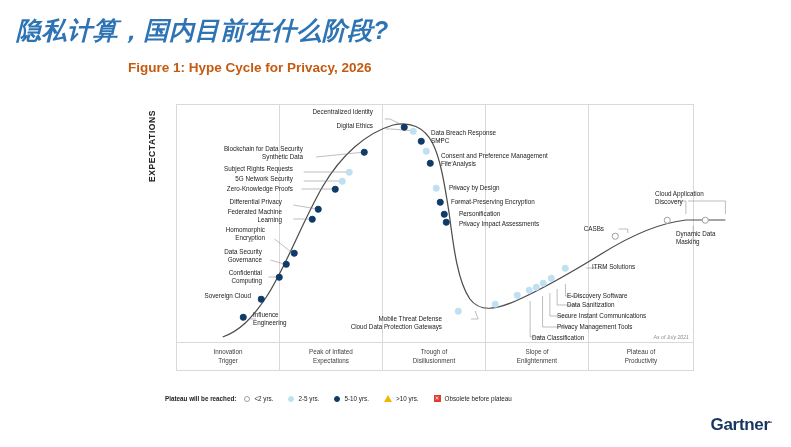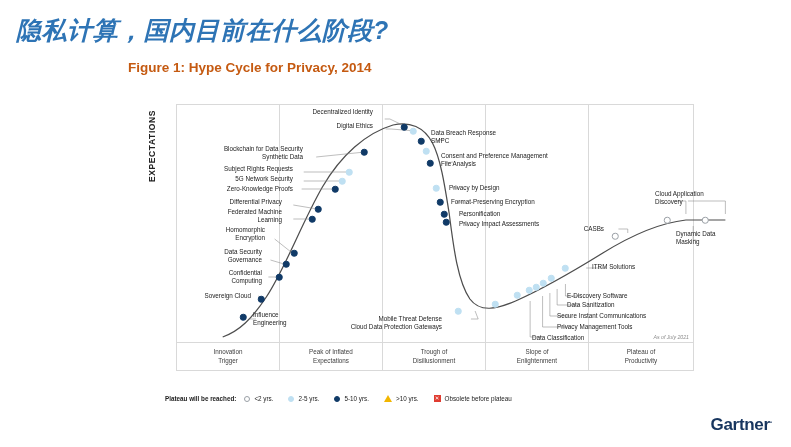--- a/index.html
+++ b/index.html
@@ -100,7 +100,7 @@
 <body>
 
 <div id="slide-title">隐私计算，国内目前在什么阶段?</div>
-<div id="figure-title">Figure 1: Hype Cycle for Privacy, 2014</div>
+<div id="figure-title">Figure 1: Hype Cycle for Privacy, 2026</div>
 
 <div id="chart">
 

